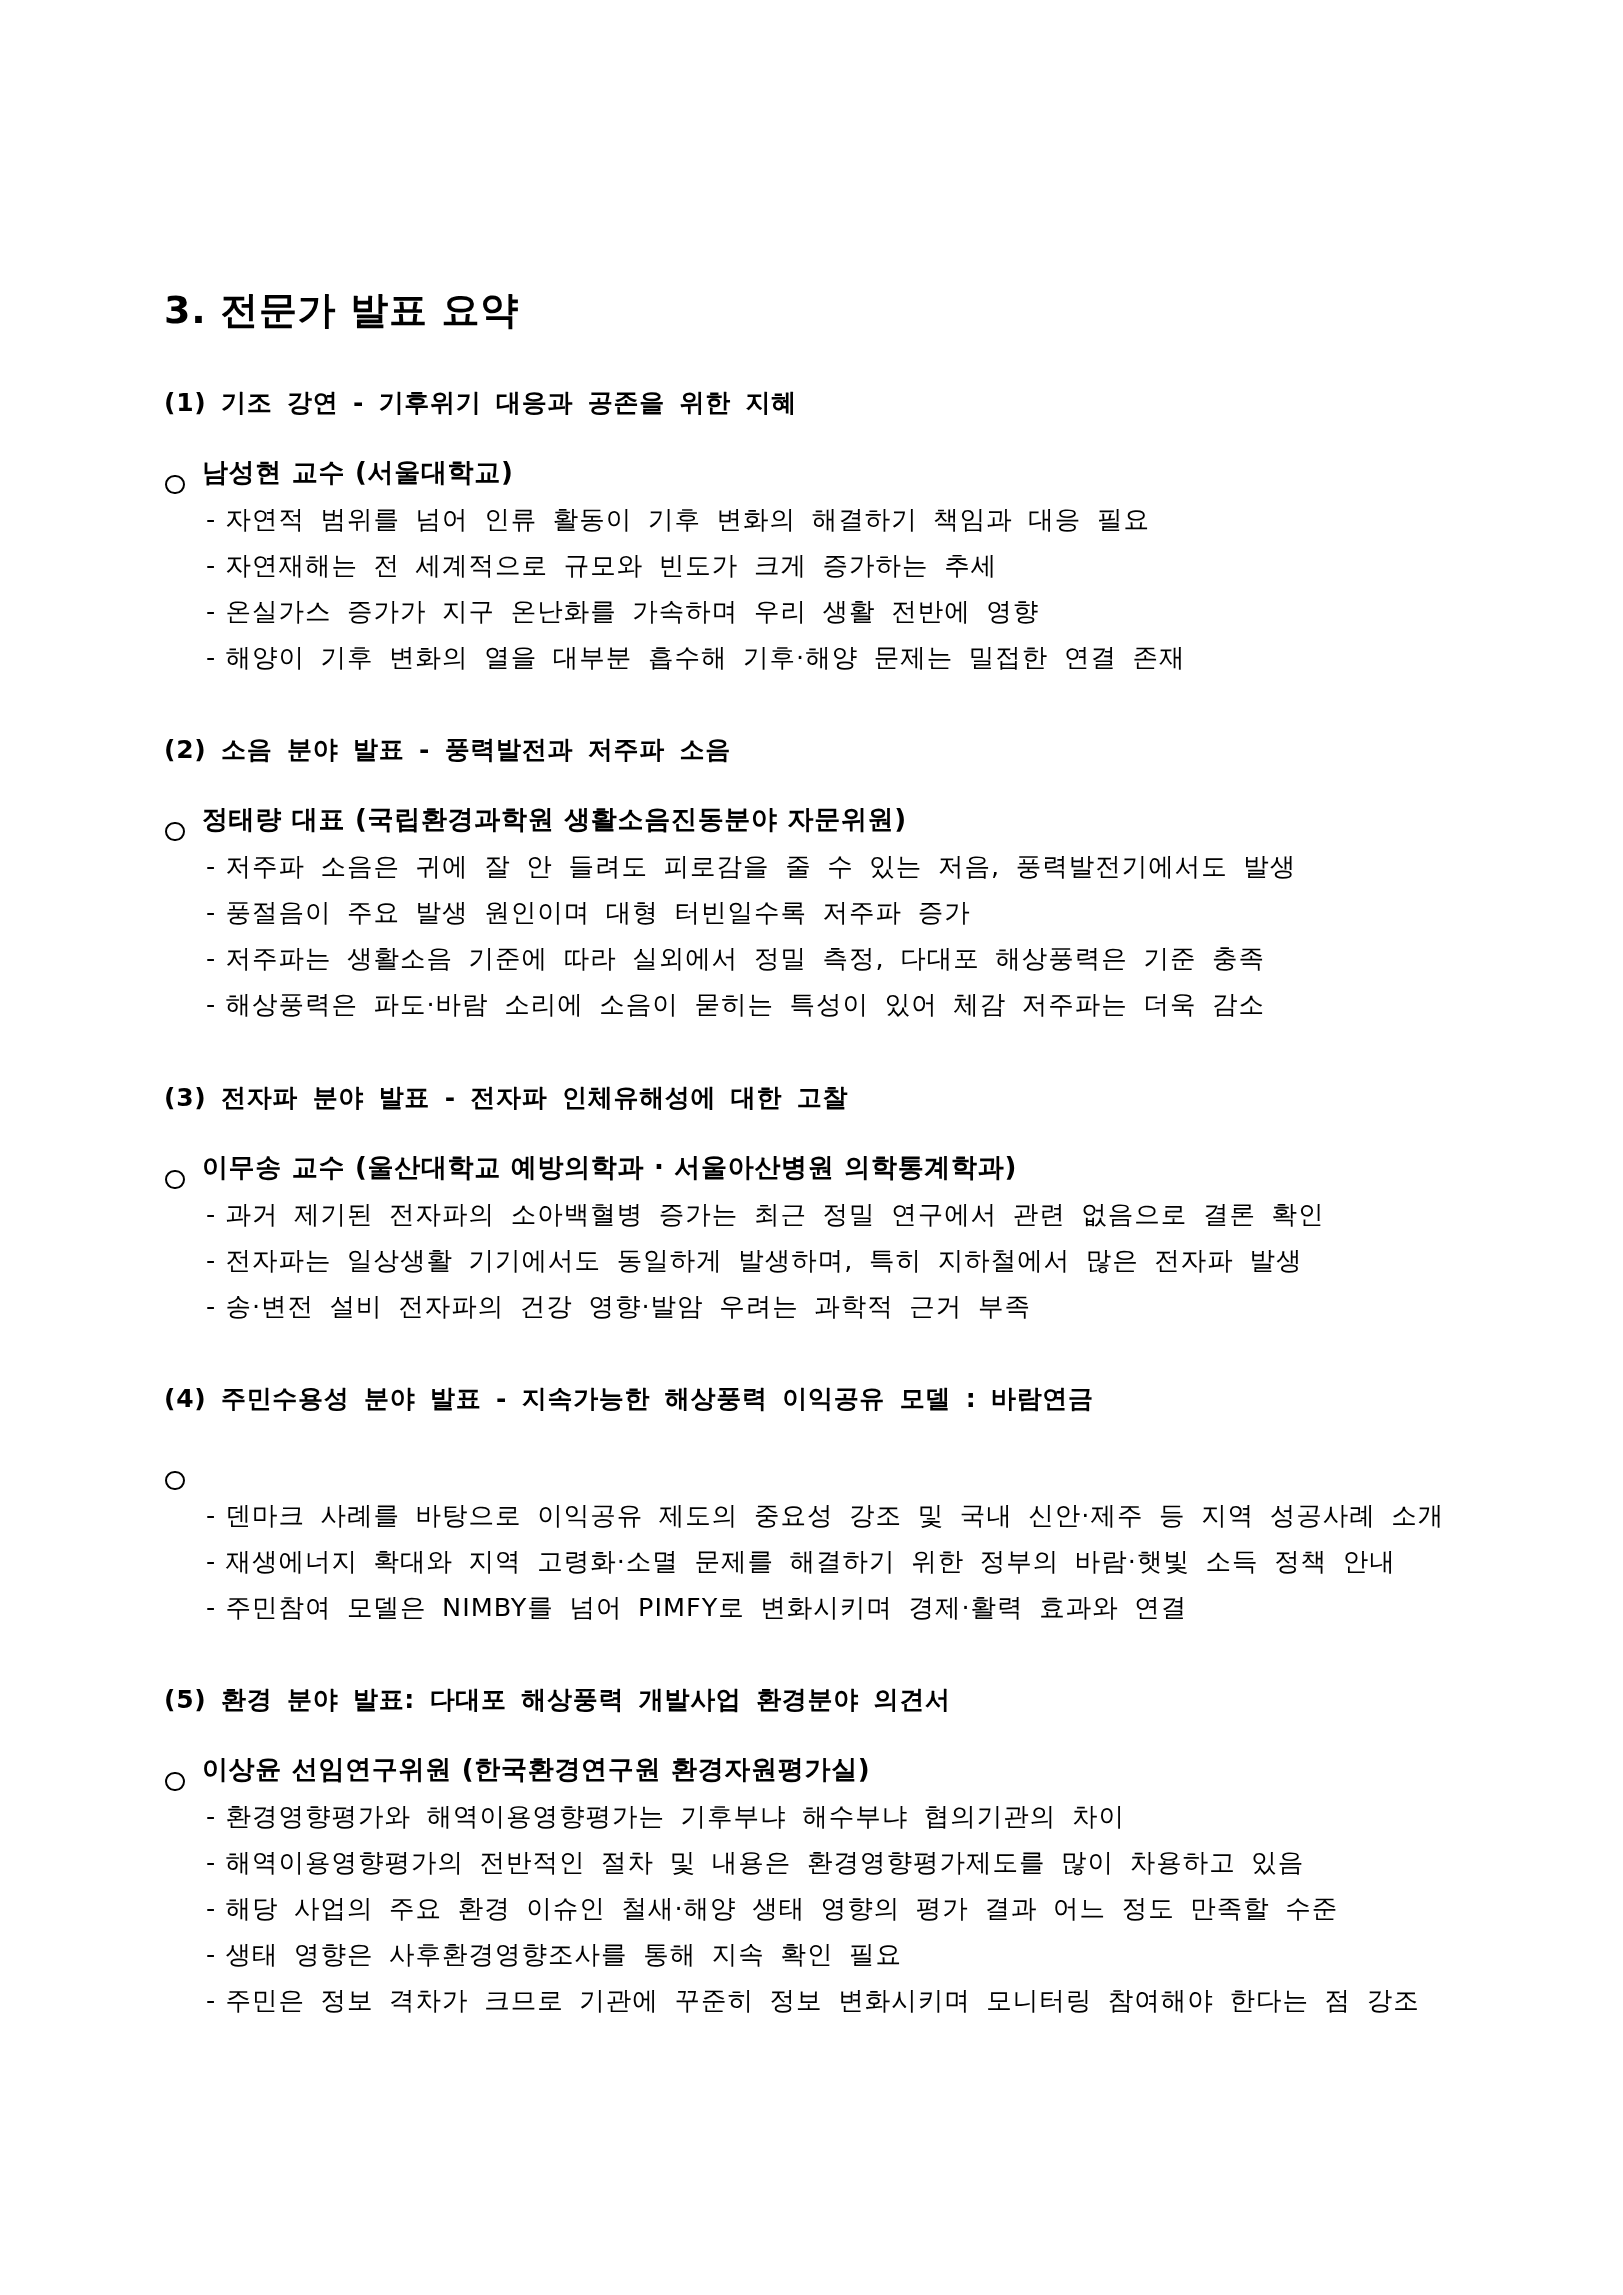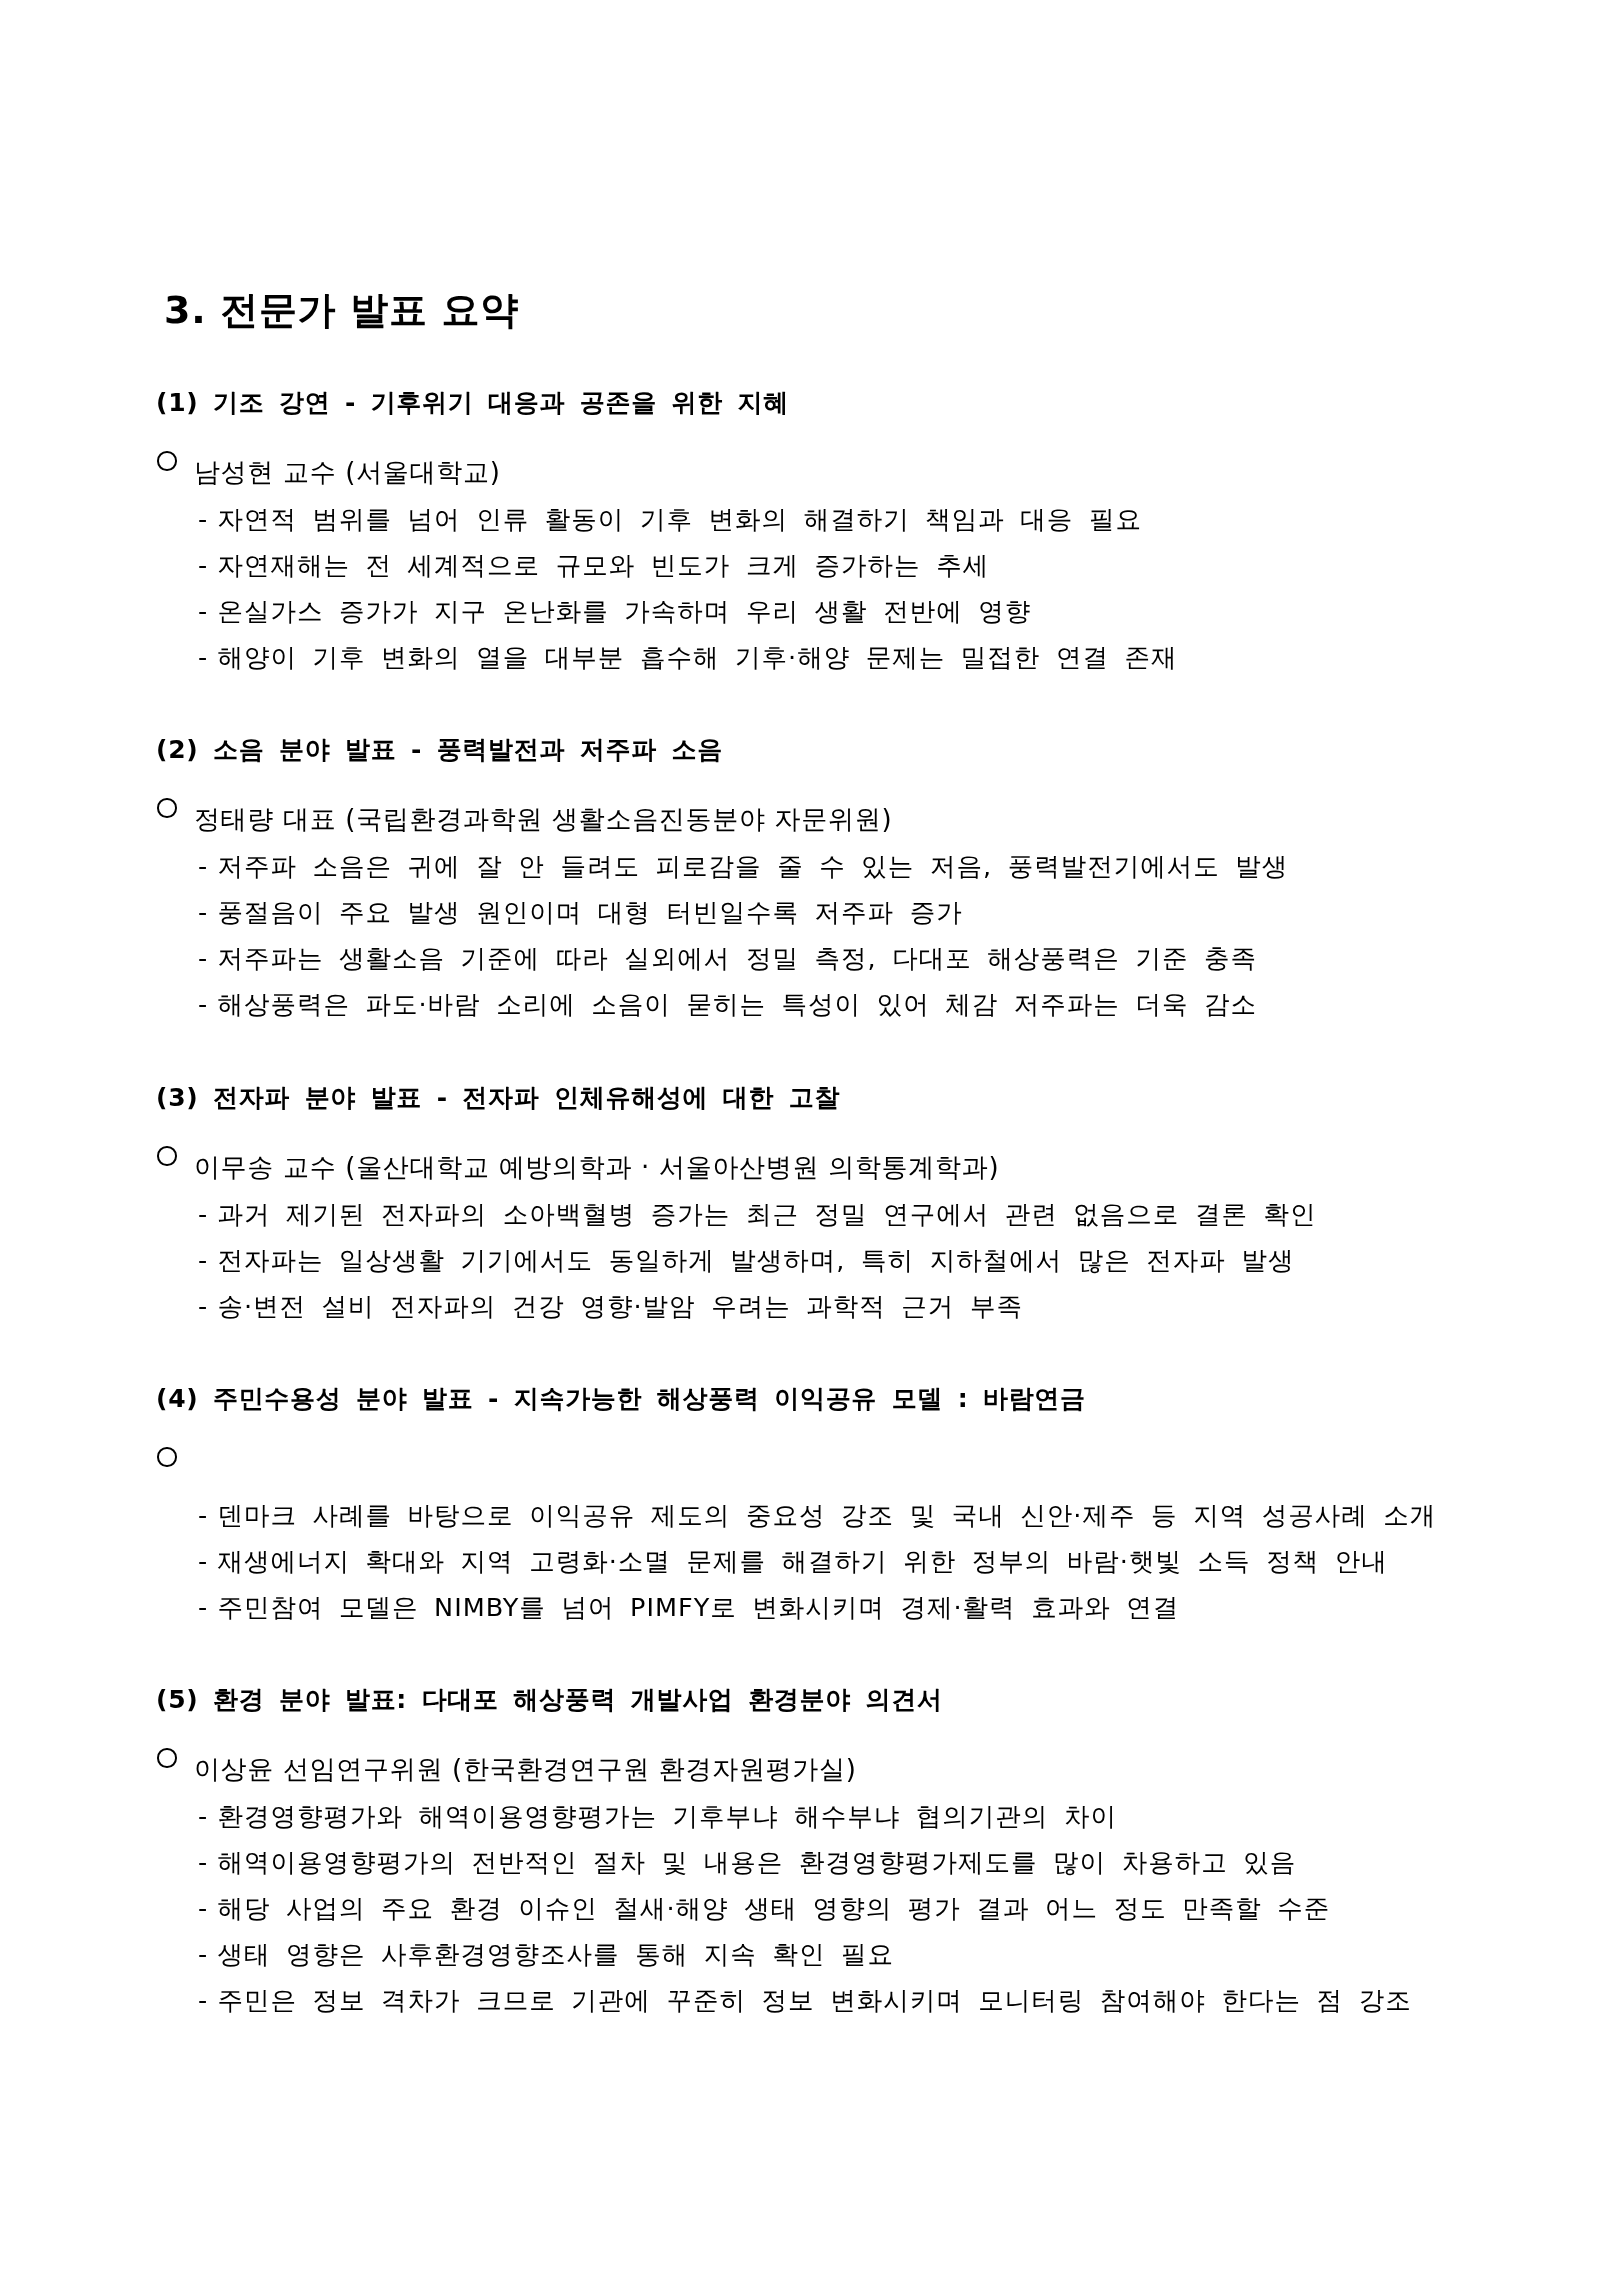--- a/index.html
+++ b/index.html
@@ -13,7 +13,7 @@
     font-size: 38px; font-weight: bold; letter-spacing: 0.7px;
     white-space: nowrap;
   }
-  .section { position: absolute; left: 156px; width: 1341px; }
+  .section { position: absolute; left: 164px; width: 1341px; }
   .section-heading {
     font-size: 25px; font-weight: bold; white-space: nowrap;
     height: 39px; line-height: 39px; letter-spacing: 0.7px;

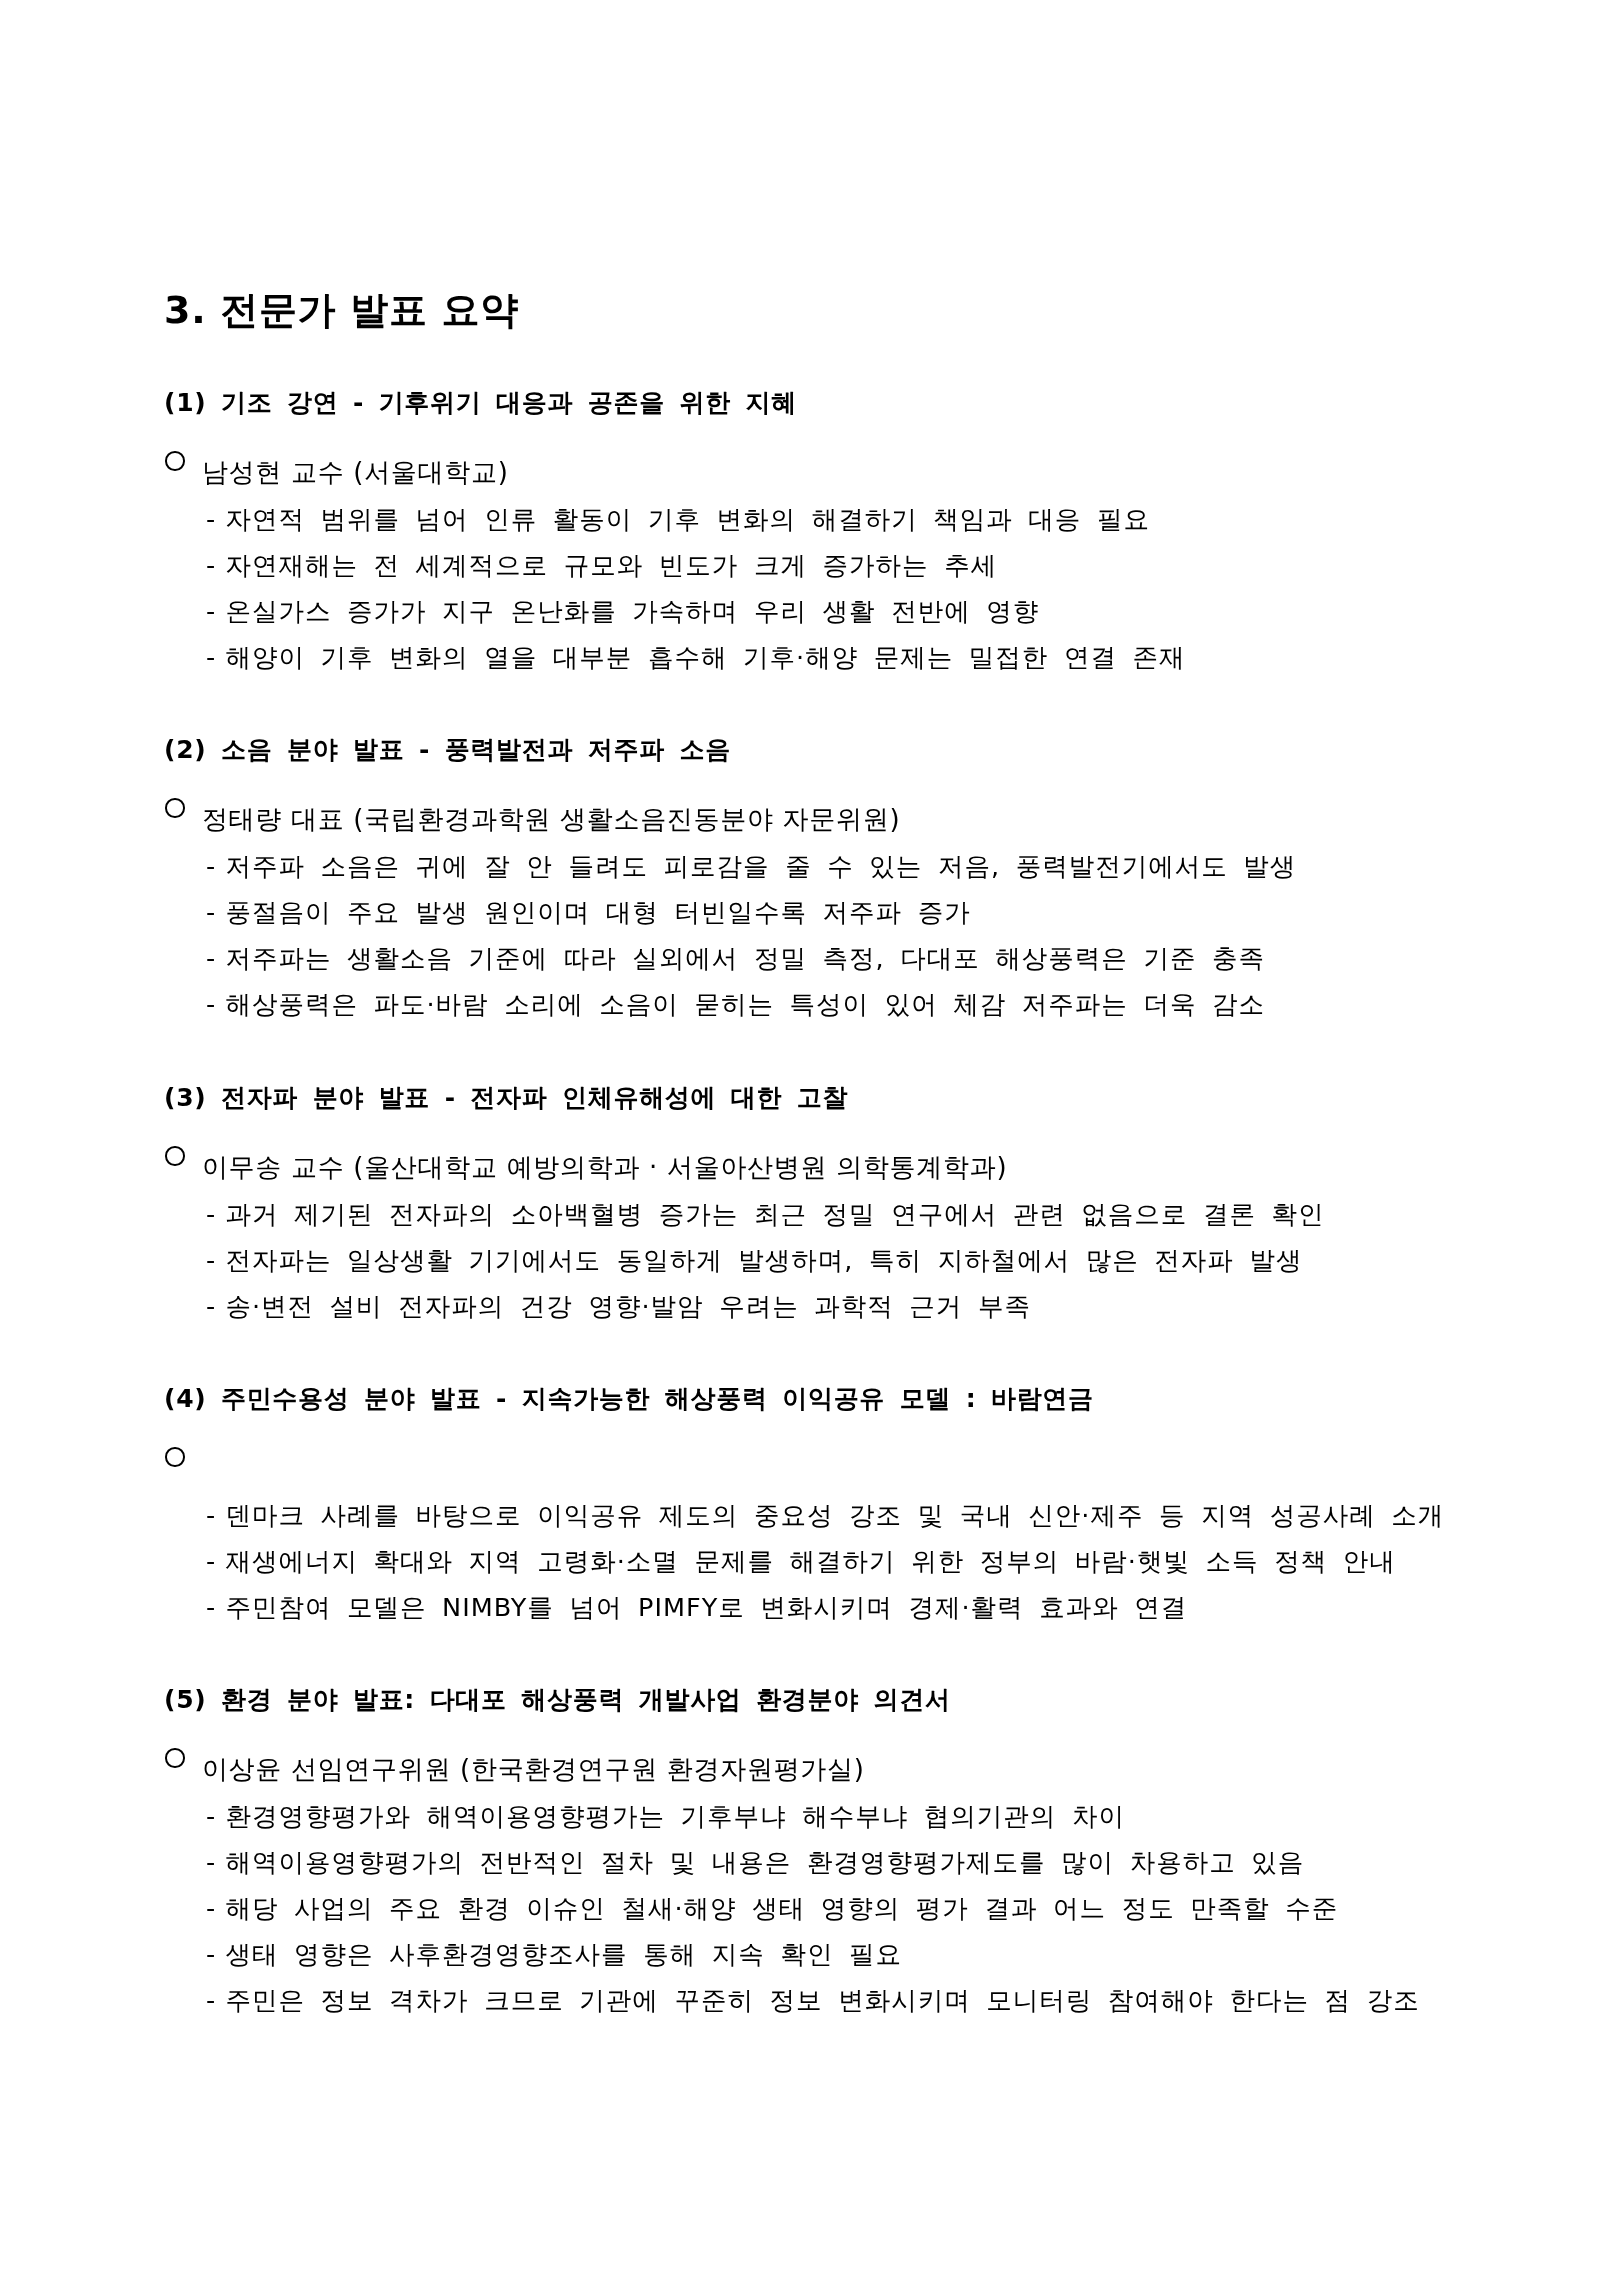--- a/index.html
+++ b/index.html
@@ -21,9 +21,9 @@
   }
   .speaker {
     margin-top: 29.4px;
-    font-size: 26px; font-weight: normal; white-space: nowrap;
+    font-size: 26px; font-weight: bold; white-space: nowrap;
     height: 43px; line-height: 43px; letter-spacing: 0.7px;
-    display: flex; align-items: flex-start;
+    display: flex; align-items: flex-end;
   }
   .circle {
     display: inline-block; width: 19.6px; height: 19.6px;

